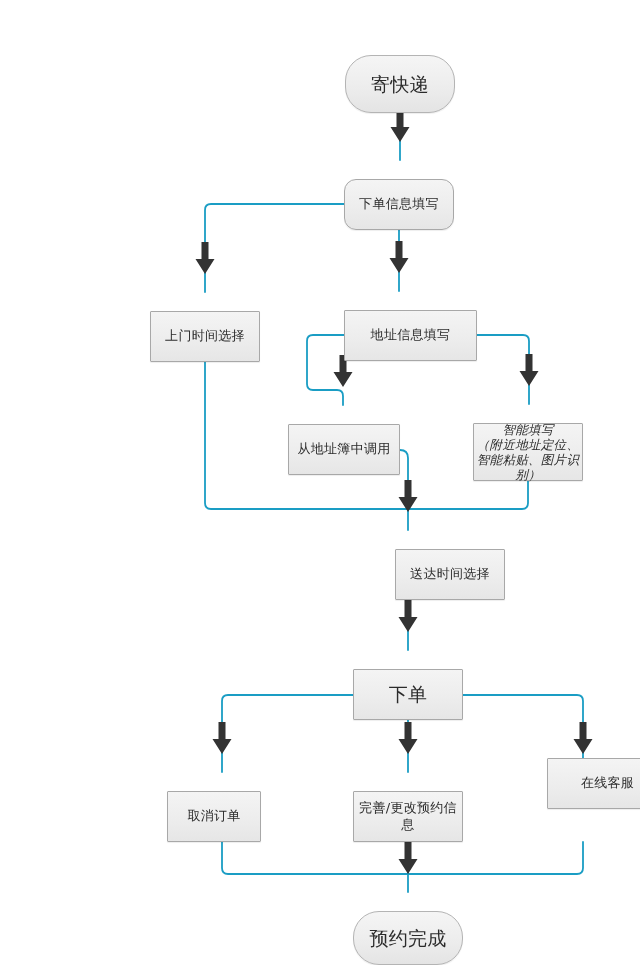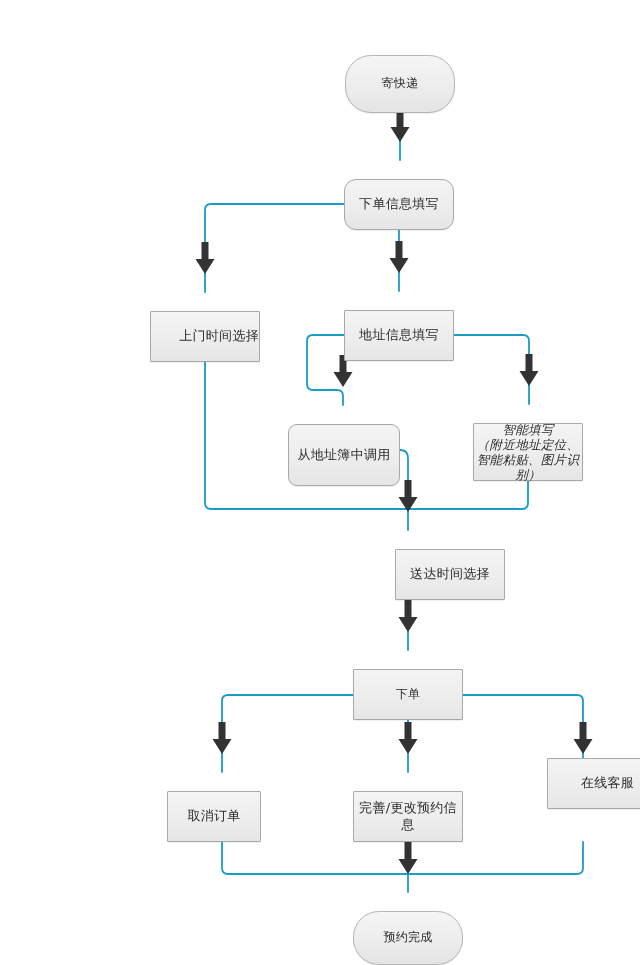--- a/index.html
+++ b/index.html
@@ -50,7 +50,7 @@
     letter-spacing: 0.3px;
   }
   .n-sm .node-label { font-size: 13px; }
-  .n-md .node-label { font-size: 12px; }
+  .n-md .node-label { font-size: 19px; }
   .n-multi .node-label { font-size: 12.5px; line-height: 1.22; }
 </style>
 </head>

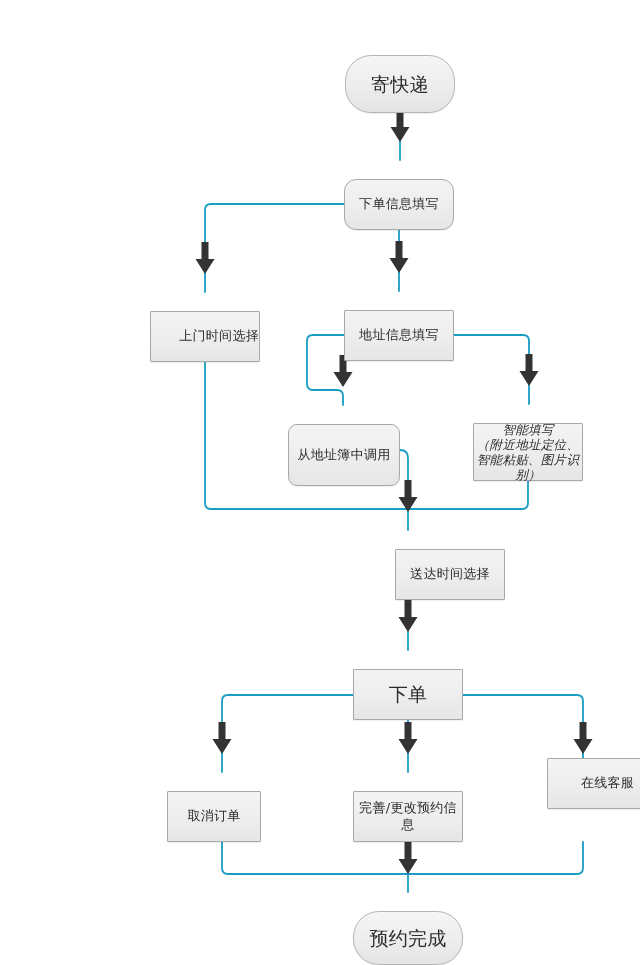--- a/index.html
+++ b/index.html
@@ -122,7 +122,7 @@
       <div class="node node-process n-sm" style="left: 344px; top: 179px; width: 110px; height: 51px; border-radius: 12px;">
         <span class="node-label">下单信息填写</span>
       </div>
-      <div class="node node-process n-sm" style="left: 150px; top: 311px; width: 110px; height: 51px; justify-content: flex-end;">
+      <div class="node node-process n-sm" style="left: 150px; top: 311px; width: 110px; height: 51px;">
         <span class="node-label">上门时间选择</span>
       </div>
       <div class="node node-process n-sm" style="left: 344px; top: 310px; width: 110px; height: 51px;">

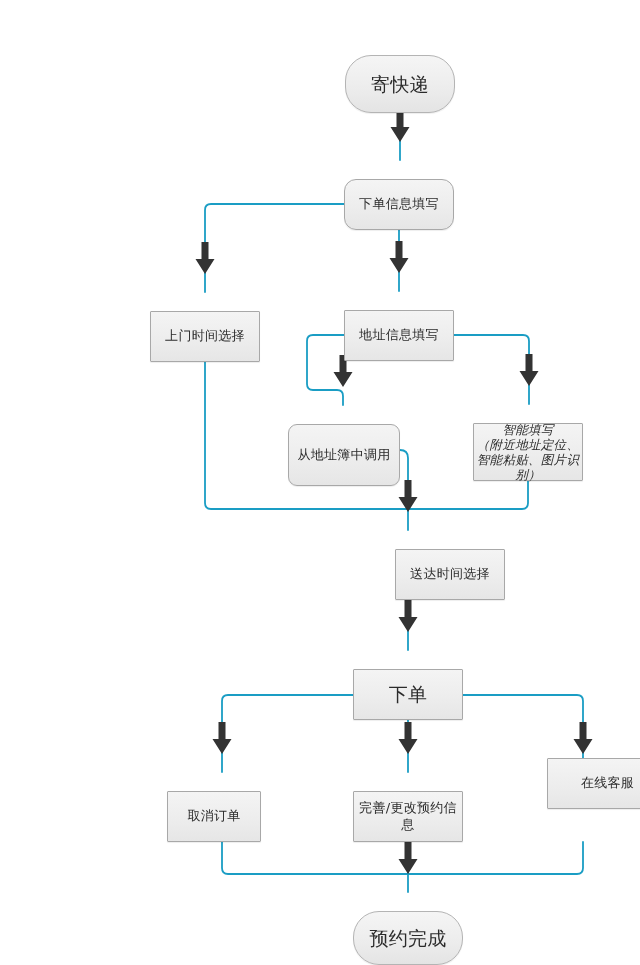--- a/index.html
+++ b/index.html
@@ -125,7 +125,7 @@
       <div class="node node-process n-sm" style="left: 150px; top: 311px; width: 110px; height: 51px;">
         <span class="node-label">上门时间选择</span>
       </div>
-      <div class="node node-process n-sm" style="left: 344px; top: 310px; width: 110px; height: 51px;">
+      <div class="node node-process n-sm" style="left: 344px; top: 310px; width: 133px; height: 51px;">
         <span class="node-label">地址信息填写</span>
       </div>
       <div class="node node-process n-sm" style="left: 288px; top: 424px; width: 112px; height: 62px; border-radius: 9px;">

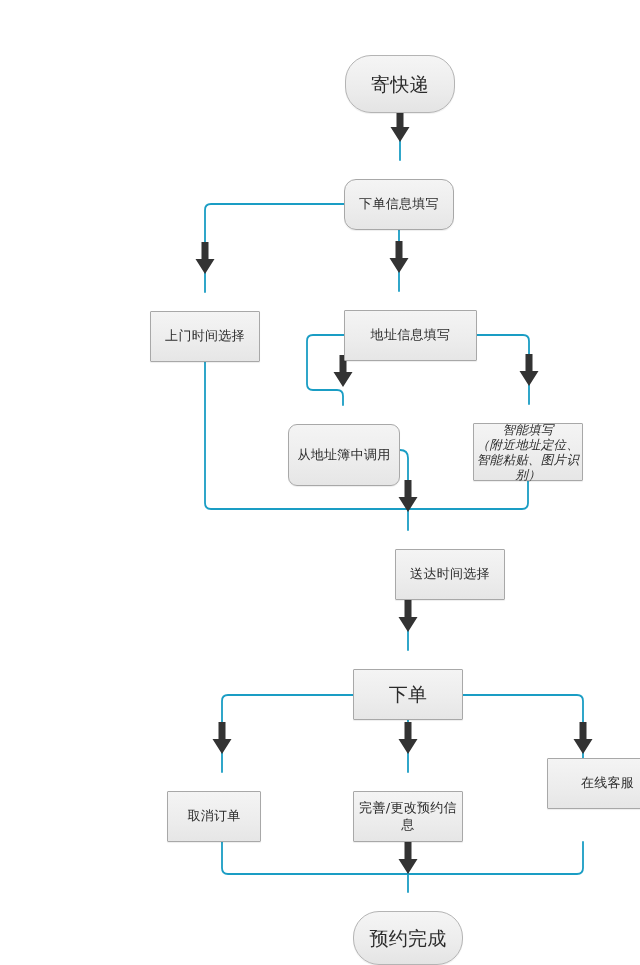--- a/index.html
+++ b/index.html
@@ -128,7 +128,7 @@
       <div class="node node-process n-sm" style="left: 344px; top: 310px; width: 133px; height: 51px;">
         <span class="node-label">地址信息填写</span>
       </div>
-      <div class="node node-process n-sm" style="left: 288px; top: 424px; width: 112px; height: 62px; border-radius: 9px;">
+      <div class="node node-process n-sm" style="left: 288px; top: 424px; width: 112px; height: 51px;">
         <span class="node-label">从地址簿中调用</span>
       </div>
       <div class="node node-process n-multi" style="left: 473px; top: 423px; width: 110px; height: 58px; font-style: italic;">

